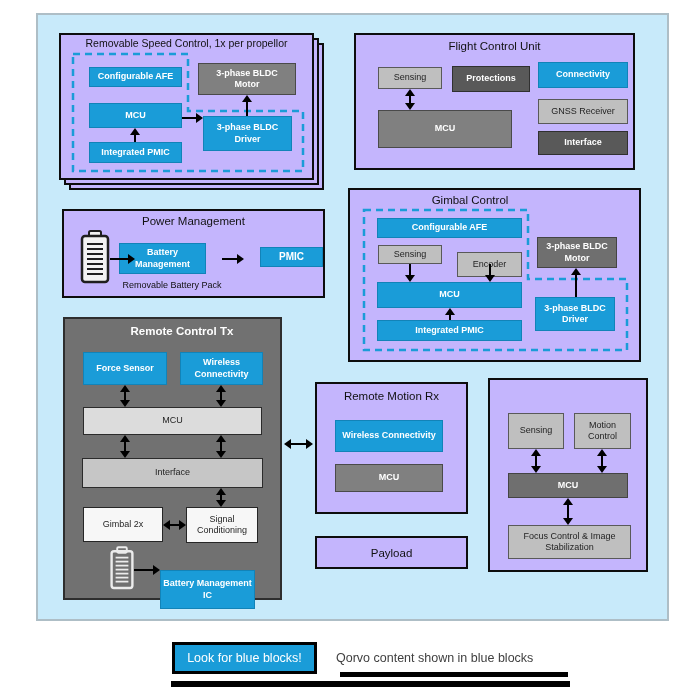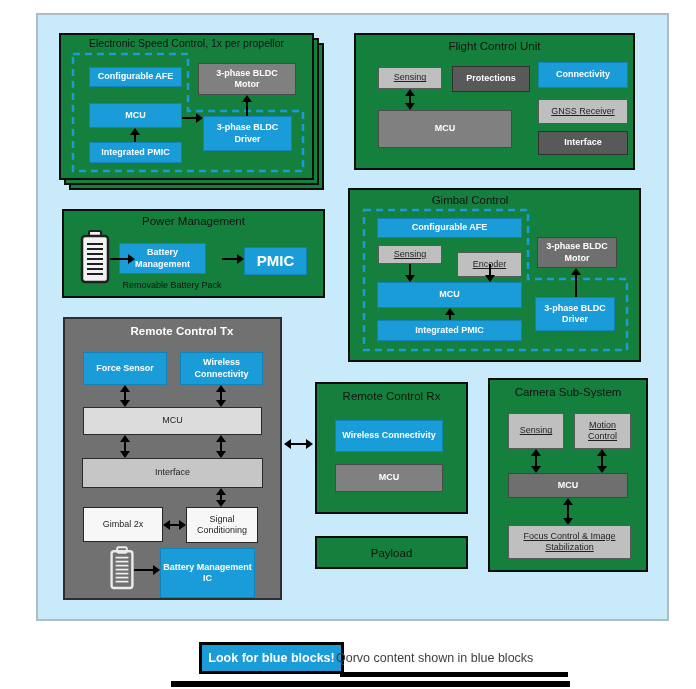--- a/index.html
+++ b/index.html
@@ -48,7 +48,7 @@
   <div class="box" style="left:69px;top:43px;width:255px;height:147px;"></div>
   <div class="box" style="left:64px;top:38px;width:255px;height:147px;"></div>
   <div class="box" style="left:59px;top:33px;width:255px;height:147px;"></div>
-  <div class="title" style="left:59px;top:38px;width:255px;font-size:10.5px;">Electronic Speed Control, 1x per propellor</div>
+  <div class="title" style="left:59px;top:38px;width:255px;font-size:10.5px;">Removable Speed Control, 1x per propellor</div>
   <svg class="abs" style="left:59px;top:33px;" width="255" height="147">
     <path d="M14,21 H129 V78 H244 V138 H14 Z" fill="none" stroke="#1a9cd8" stroke-width="2.5" stroke-dasharray="7 5"></path>
   </svg>

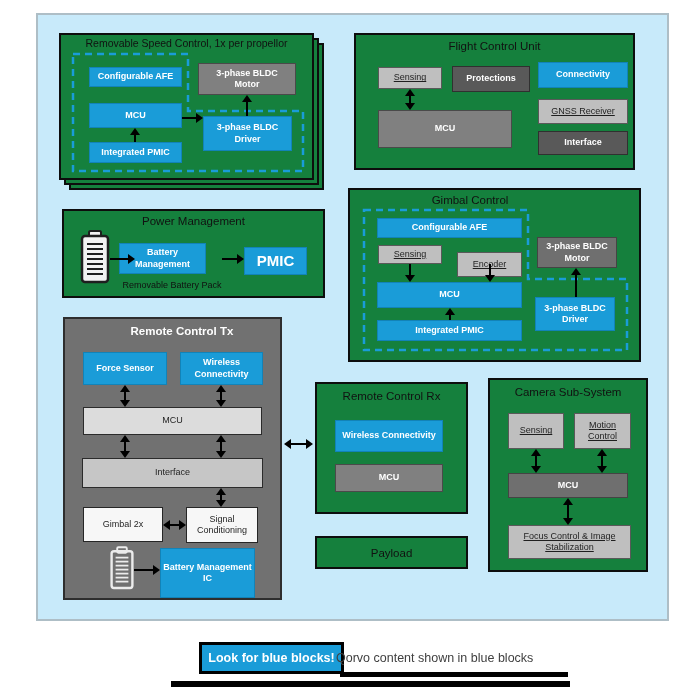--- a/index.html
+++ b/index.html
@@ -13,7 +13,7 @@
   .blk{position:absolute;display:flex;align-items:center;justify-content:center;
        text-align:center;font-size:9px;line-height:1.25;box-sizing:border-box;padding:1px 0;}
   .blue{background:#1a9cd8;border:1px solid #1283b8;color:#fff;font-weight:700;}
-  .lg{background:#bfbfbf;border:1px solid #595959;color:#1f1f1f;text-decoration:underline;}
+  .lg{background:#bfbfbf;border:1px solid #595959;color:#1f1f1f;}
   .mg{background:#808080;border:1px solid #4a4a4a;color:#fff;font-weight:700;}
   .mg2{background:#6f6f6f;border:1px solid #444;color:#fff;font-weight:700;}
   .dg{background:#595959;border:1px solid #303030;color:#fff;font-weight:700;}

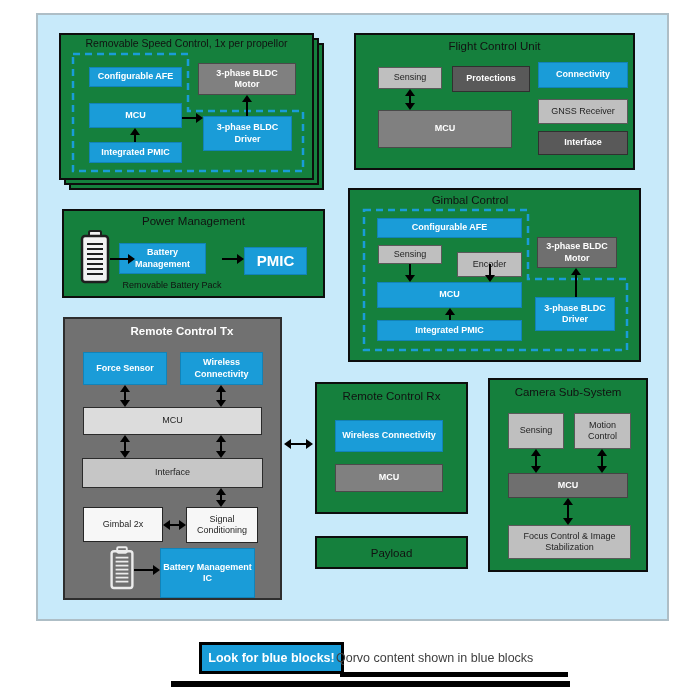--- a/index.html
+++ b/index.html
@@ -104,7 +104,7 @@
     </g>
   </svg>
   <div class="blk blue" style="left:119px;top:243px;width:87px;height:31px;">Battery Management</div>
-  <div class="blk blue" style="left:244px;top:247px;width:63px;height:28px;font-size:15px;">PMIC</div>
+  <div class="blk blue" style="left:260px;top:247px;width:63px;height:20px;font-size:10px;">PMIC</div>
   <div class="ah hr" style="left:110px;top:258px;width:18px;"></div>
   <div class="ah hr" style="left:222px;top:258px;width:15px;"></div>
   <div class="title" style="left:92px;top:281px;width:160px;font-size:9px;">Removable Battery Pack</div>

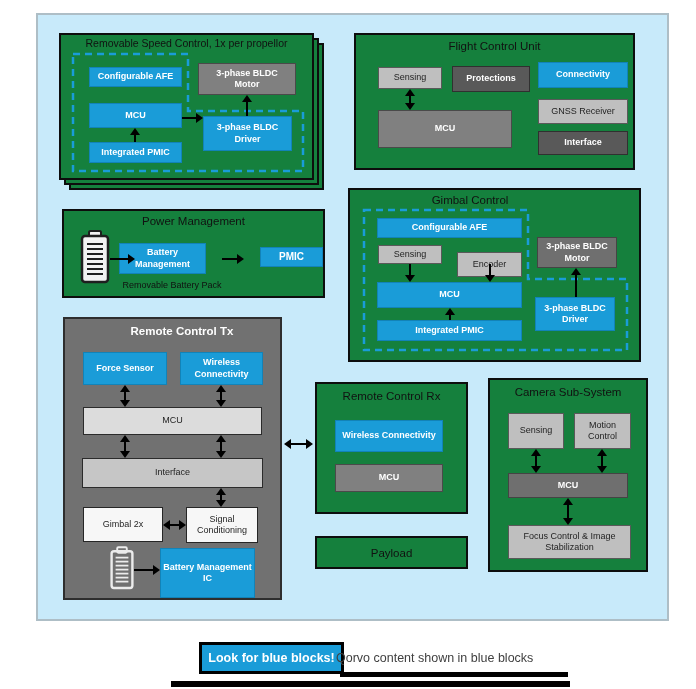--- a/index.html
+++ b/index.html
@@ -142,7 +142,7 @@
   <div class="ah hl hr" style="left:291px;top:443px;width:15px;"></div>
 
   <div class="box" style="left:315px;top:382px;width:153px;height:132px;"></div>
-  <div class="title" style="left:315px;top:390px;width:153px;">Remote Control Rx</div>
+  <div class="title" style="left:315px;top:390px;width:153px;">Remote Motion Rx</div>
   <div class="blk blue" style="left:335px;top:420px;width:108px;height:32px;">Wireless Connectivity</div>
   <div class="blk mg" style="left:335px;top:464px;width:108px;height:28px;">MCU</div>
 

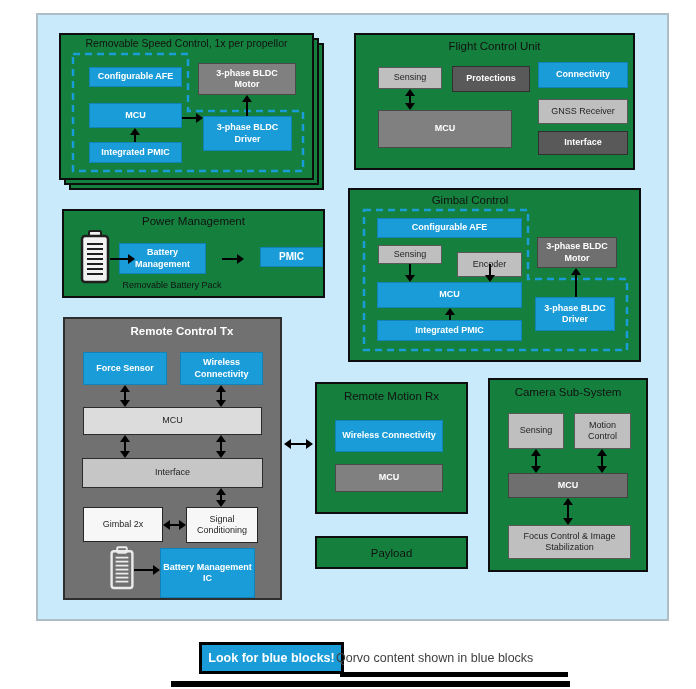--- a/index.html
+++ b/index.html
@@ -149,7 +149,6 @@
   <div class="box" style="left:315px;top:536px;width:153px;height:33px;display:flex;align-items:center;justify-content:center;font-size:11.5px;color:#111;">Payload</div>
 
   <div class="box" style="left:488px;top:378px;width:160px;height:194px;"></div>
-  <div class="title" style="left:488px;top:386px;width:160px;">Camera Sub-System</div>
   <div class="blk lg" style="left:508px;top:413px;width:56px;height:36px;">Sensing</div>
   <div class="blk lg" style="left:574px;top:413px;width:57px;height:36px;">Motion Control</div>
   <div class="blk mg2" style="left:508px;top:473px;width:120px;height:25px;">MCU</div>

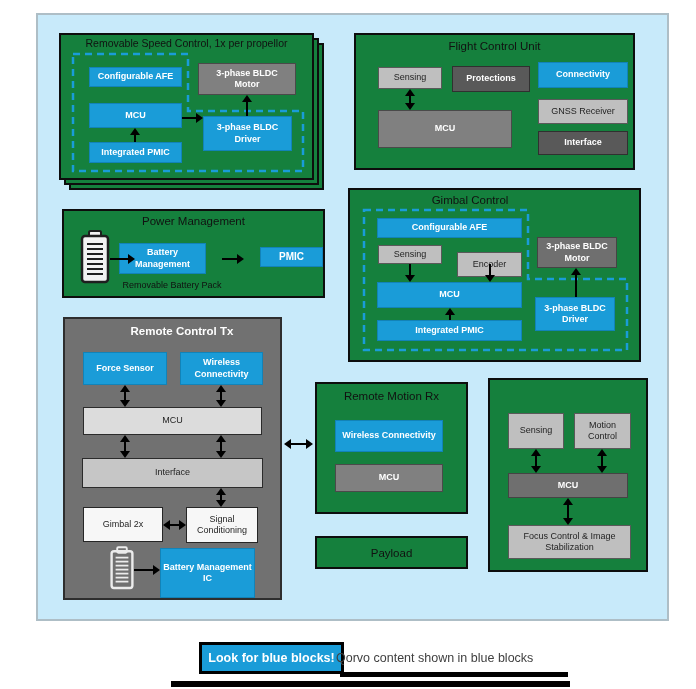--- a/index.html
+++ b/index.html
@@ -8,7 +8,7 @@
   .abs{position:absolute;}
   .panel{position:absolute;left:36px;top:13px;width:633px;height:608px;
          background:#c8eafa;border:2px solid #aebec6;box-sizing:border-box;}
-  .box{position:absolute;background:#15803d;border:2px solid #0d0d0d;box-sizing:border-box;}
+  .box{position:absolute;background:#c4b5fd;border:2px solid #0d0d0d;box-sizing:border-box;}
   .title{position:absolute;text-align:center;font-size:11.5px;color:#111;line-height:1.1;}
   .blk{position:absolute;display:flex;align-items:center;justify-content:center;
        text-align:center;font-size:9px;line-height:1.25;box-sizing:border-box;padding:1px 0;}

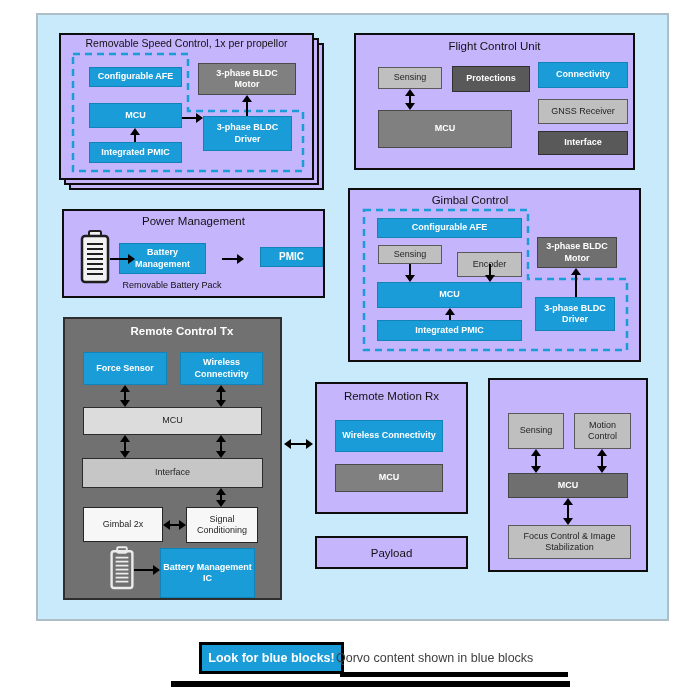--- a/index.html
+++ b/index.html
@@ -130,7 +130,7 @@
       <line x1="7" y1="44" x2="23" y2="44"></line>
     </g>
   </svg>
-  <div class="blk blue" style="left:160px;top:548px;width:95px;height:50px;">Battery Management IC</div>
+  <div class="blk blue" style="left:160px;top:570px;width:95px;height:39px;">Battery Management IC</div>
   <div class="av ht hb" style="left:124px;top:392px;height:8px;"></div>
   <div class="av ht hb" style="left:220px;top:392px;height:8px;"></div>
   <div class="av ht hb" style="left:124px;top:442px;height:9px;"></div>

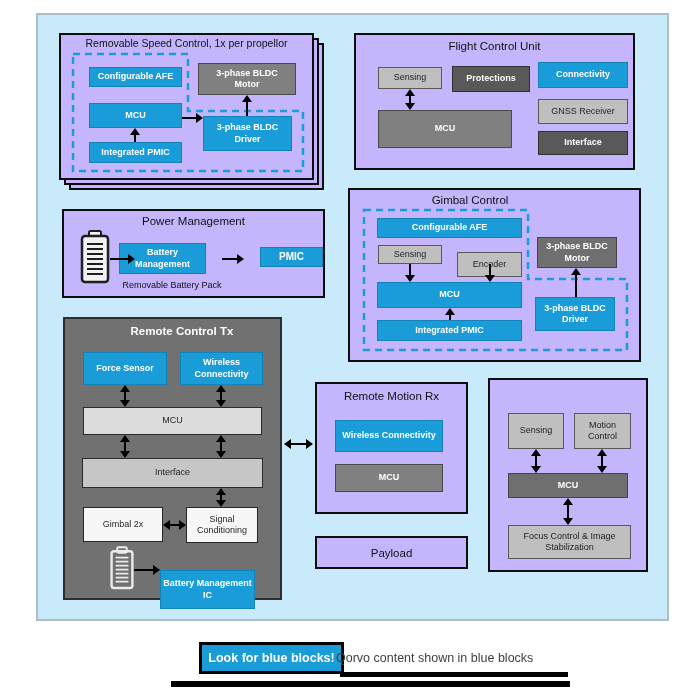--- a/index.html
+++ b/index.html
@@ -32,8 +32,8 @@
   .ah.hr::after{content:"";position:absolute;right:-7px;top:-4px;
       border-top:5px solid transparent;border-bottom:5px solid transparent;border-left:7px solid #000;}
   .bar{position:absolute;background:#000;}
-  .badge{position:absolute;left:199px;top:642px;width:145px;height:32px;background:#1a9cd8;
-         border:3px solid #000;box-sizing:border-box;color:#fff;font-weight:700;font-size:12.5px;
+  .badge{position:absolute;left:172px;top:642px;width:145px;height:32px;background:#1a9cd8;
+         border:3px solid #000;box-sizing:border-box;color:#fff;font-weight:400;font-size:12.5px;
          display:flex;align-items:center;justify-content:center;}
   .note{position:absolute;left:336px;top:651px;width:236px;
         font-size:12.5px;color:#404040;}

